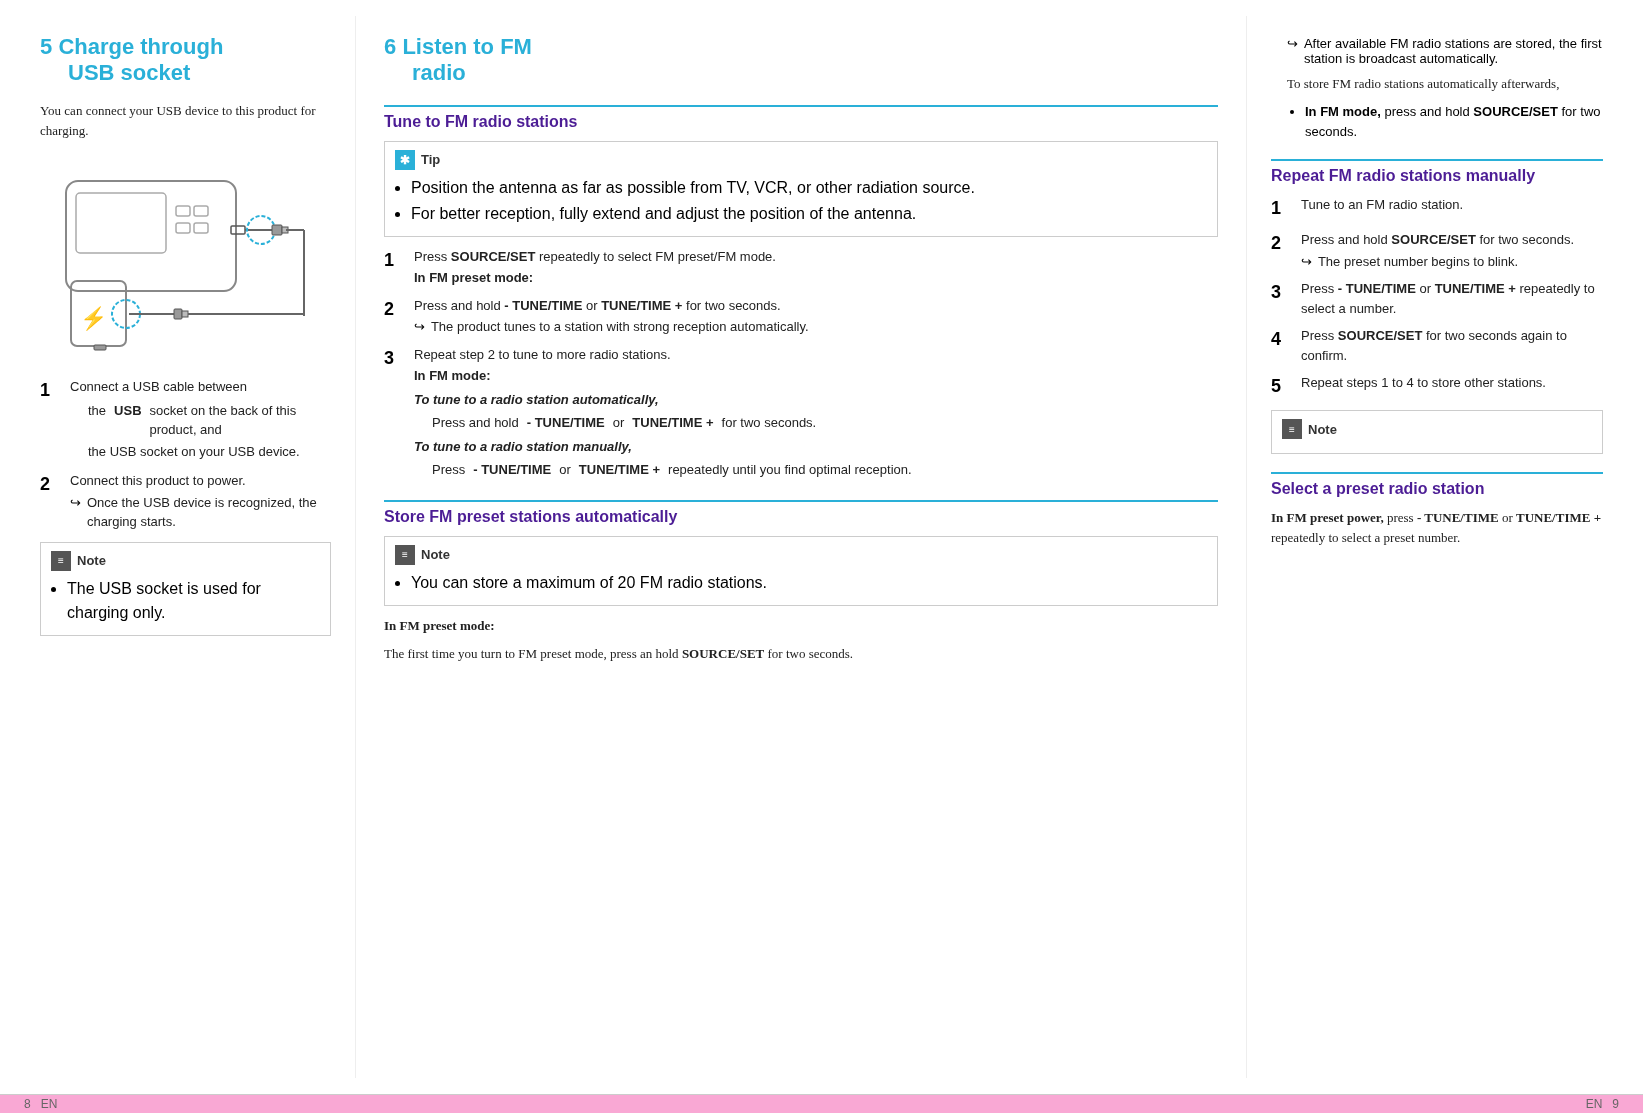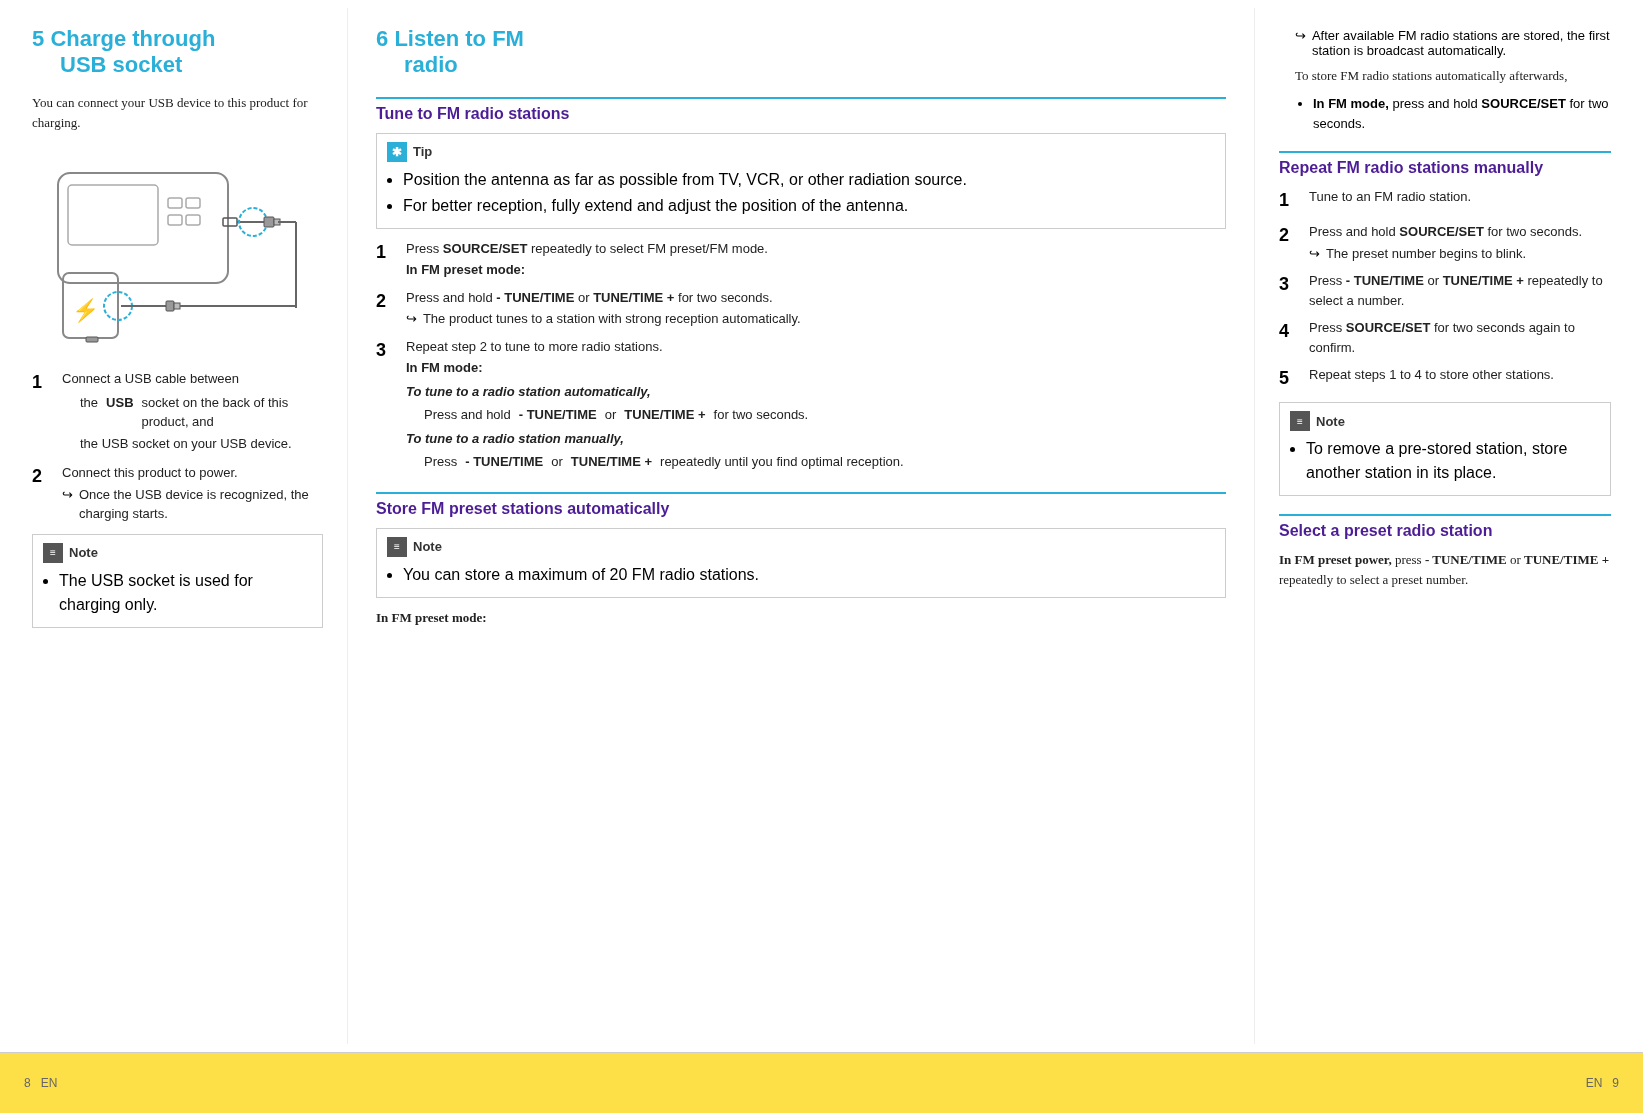--- a/index.html
+++ b/index.html
@@ -17,7 +17,7 @@
     .page-wrapper {
       display: flex;
       flex: 1;
-      padding: 8px;
+      padding: 16px;
     }
 
     

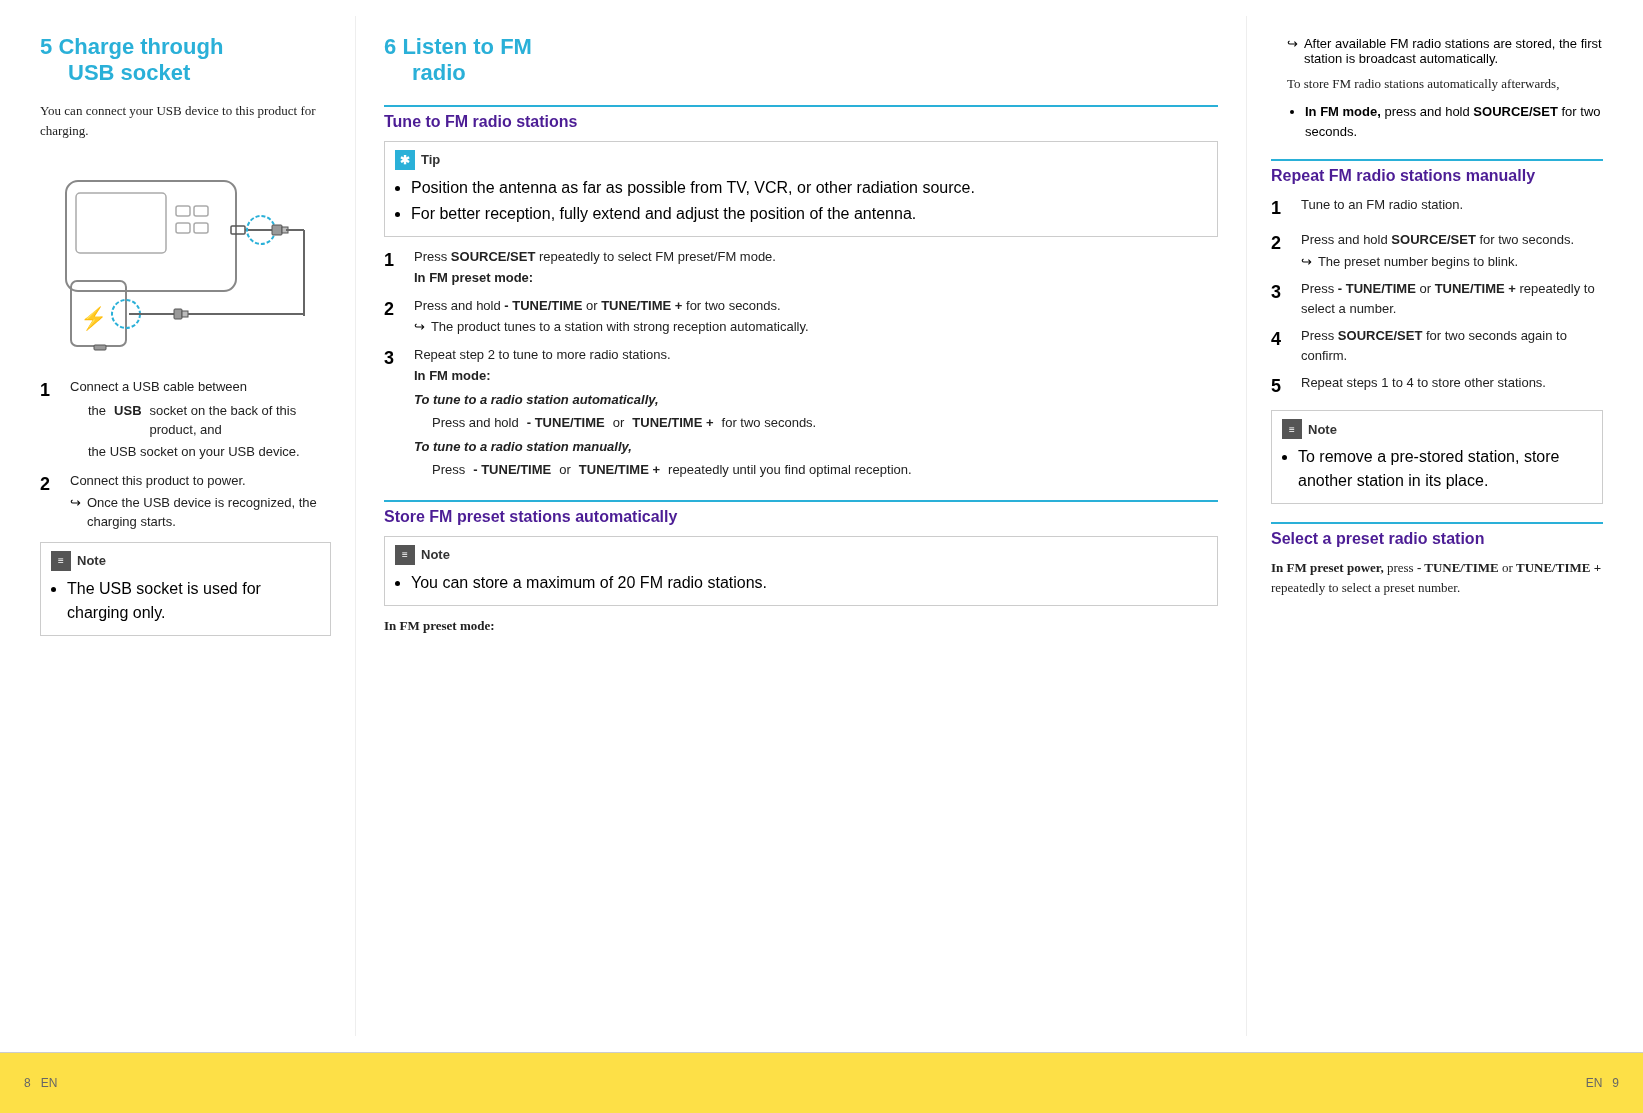--- a/index.html
+++ b/index.html
@@ -440,9 +440,6 @@
         <span class="note-icon">≡</span>
         <span>Note</span>
       </div>
-      <ul>
-        <li>To remove a pre-stored station, store another station in its place.</li>
-      </ul>
     </div>
 
     <div class="subsection-heading">Select a preset radio station</div>

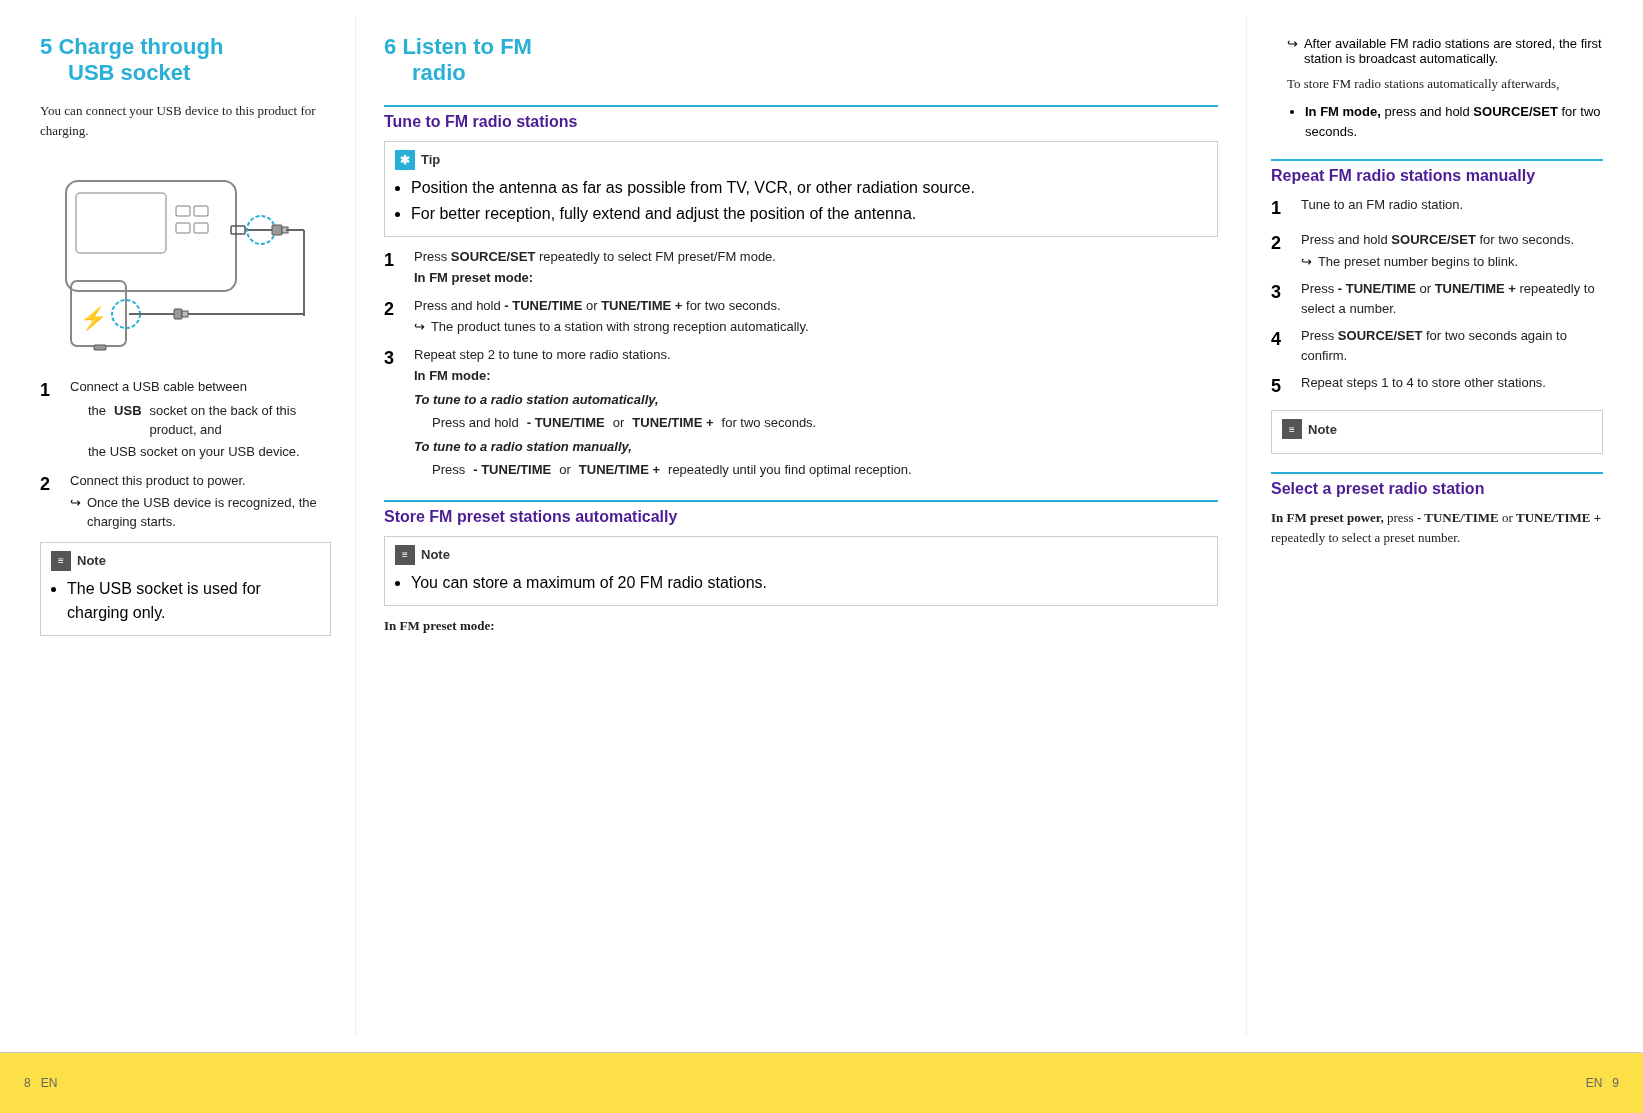--- a/index.html
+++ b/index.html
@@ -384,6 +384,9 @@
     <p class="body-text">
       <strong>In FM preset mode:</strong>
     </p>
+    <p class="body-text">
+      The first time you turn to FM preset mode, press an hold <strong>SOURCE/SET</strong> for two seconds.
+    </p>
 
   </div>
 

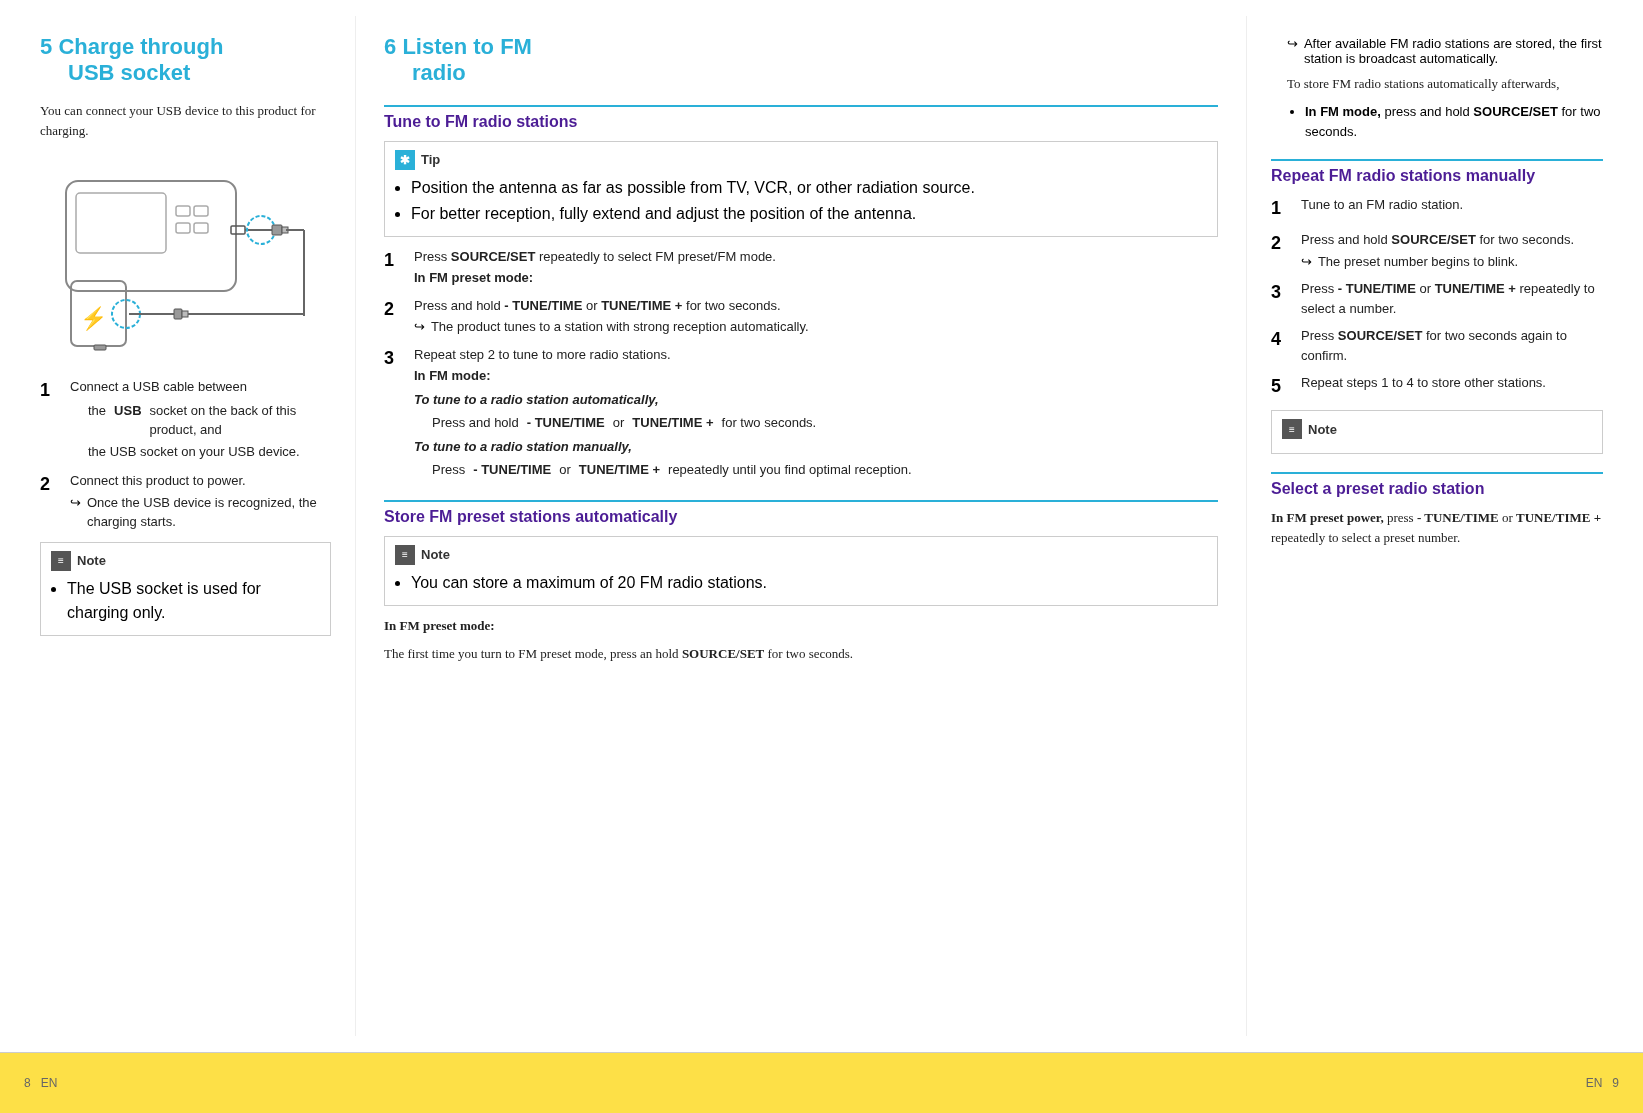--- a/index.html
+++ b/index.html
@@ -47,11 +47,11 @@
       display: flex;
       justify-content: space-between;
       align-items: center;
-      padding: 23px 24px;
+      padding: 2px 24px;
       border-top: 1px solid #ccc;
       font-size: 12px;
       color: #666;
-      background: #fde047;
+      background: #f9a8d4;
     }
 
     

